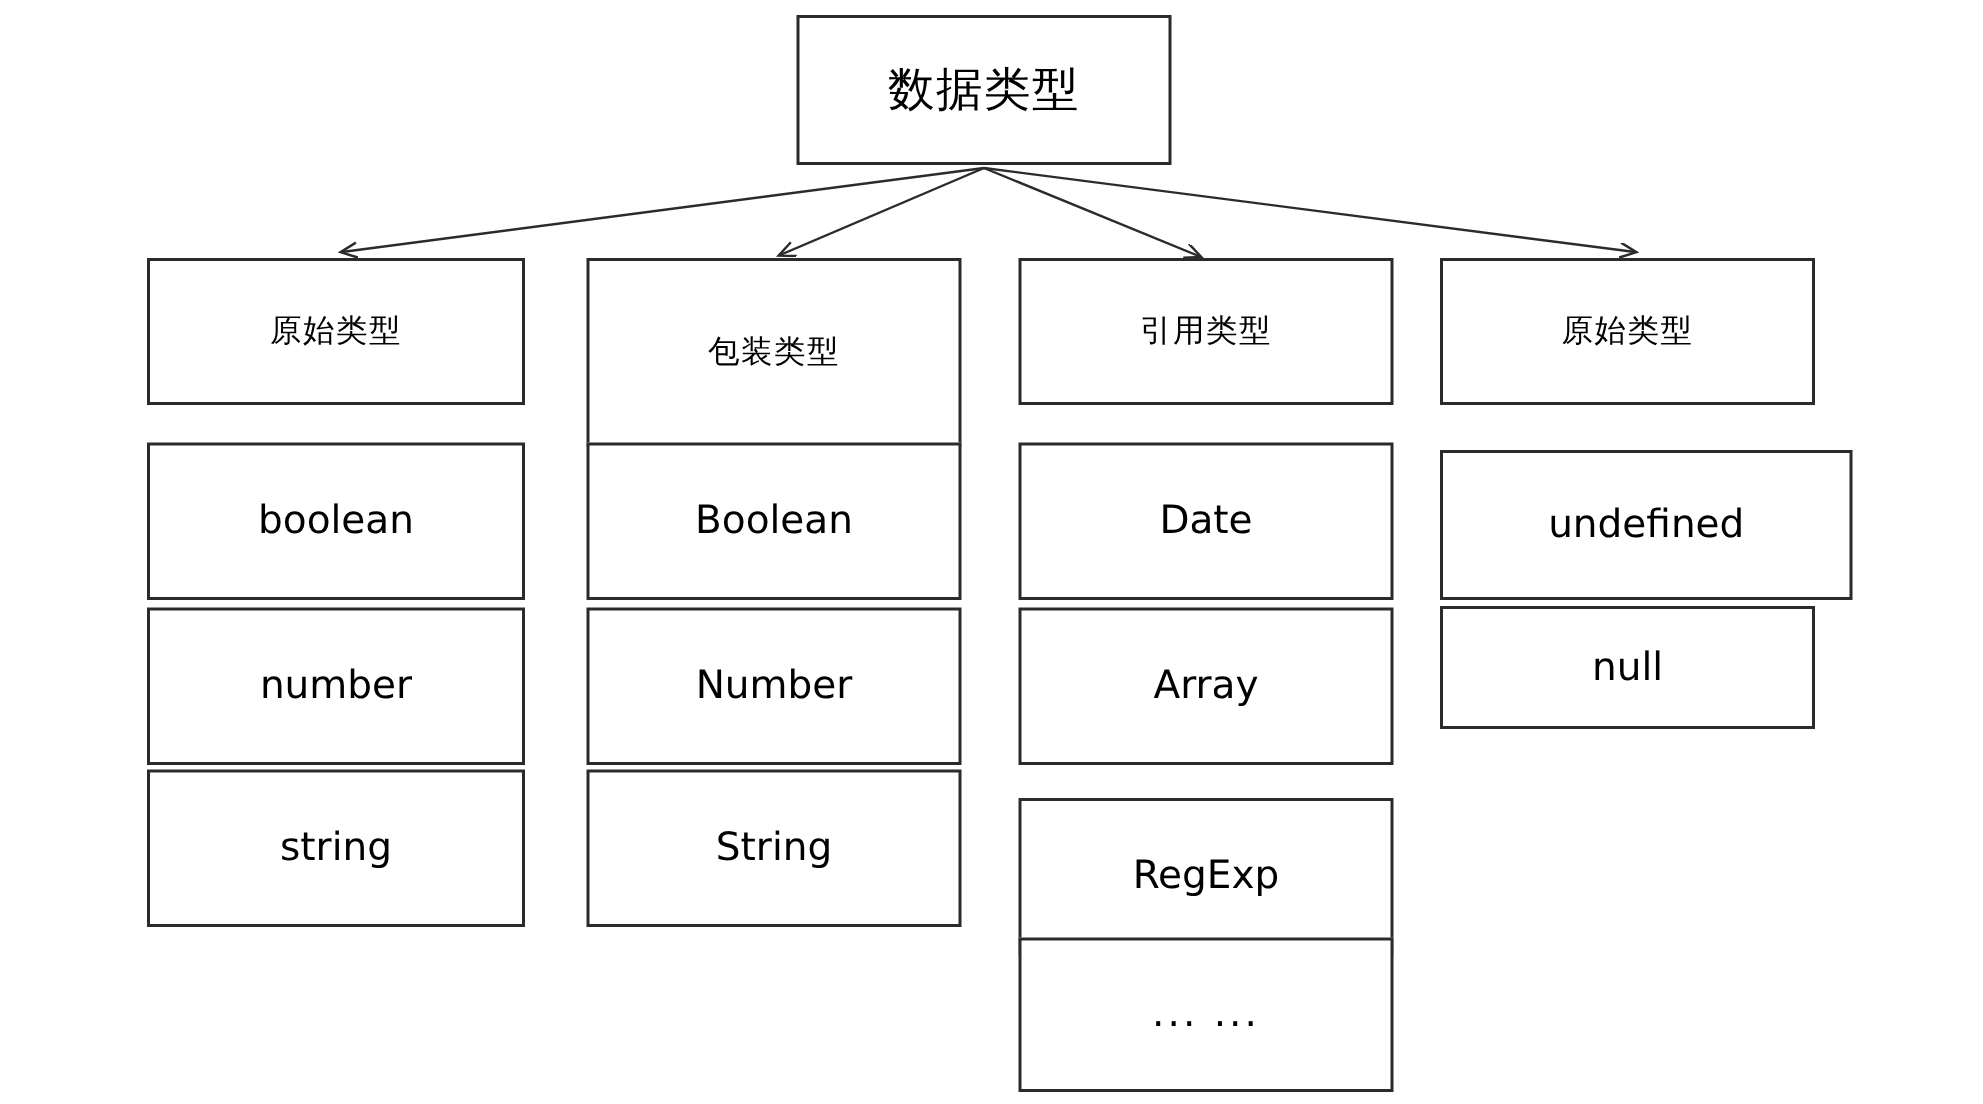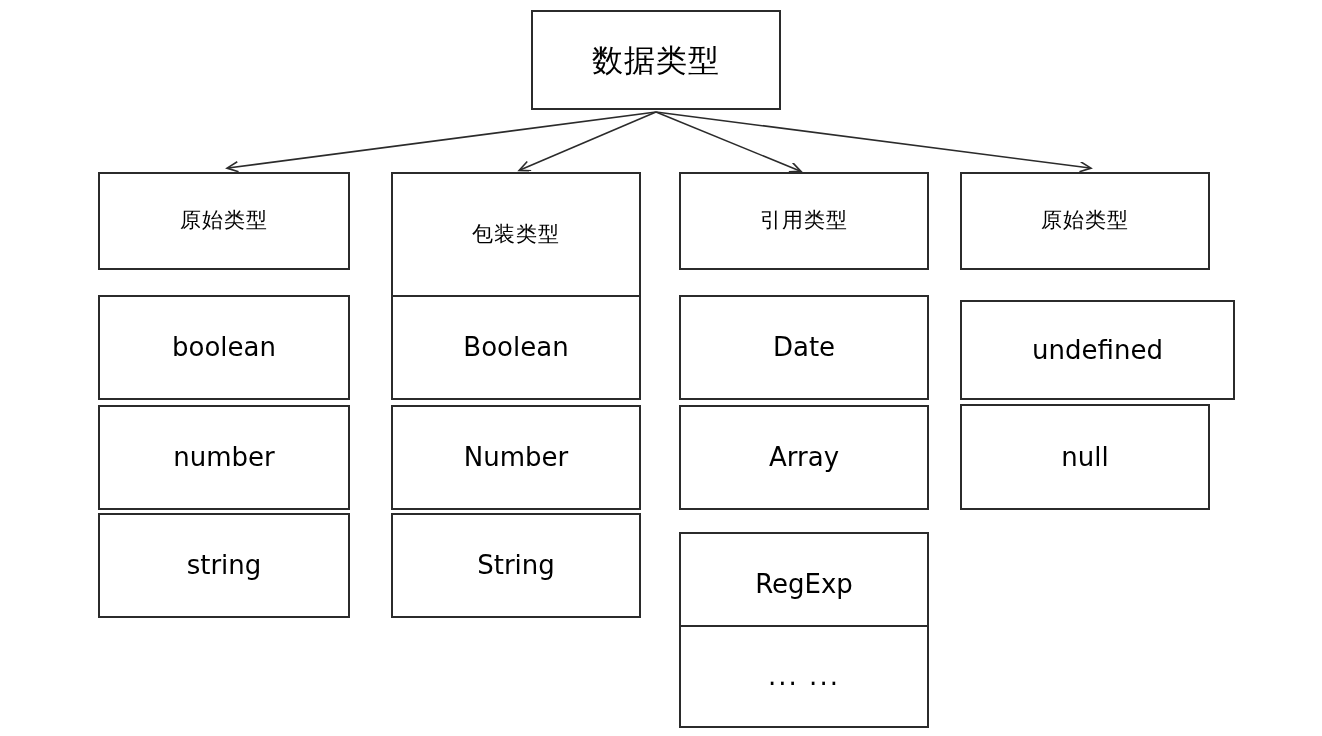--- a/index.html
+++ b/index.html
@@ -126,7 +126,7 @@
       <div class="node node-leaf" style="left: 960px; top: 300px; width: 275px; height: 100px;">
         <span>undefined</span>
       </div>
-      <div class="node node-leaf" style="left: 960px; top: 404px; width: 250px; height: 106px;">
+      <div class="node node-leaf" style="left: 960px; top: 404px; width: 250px; height: 82px;">
         <span>null</span>
       </div>
     </div>

